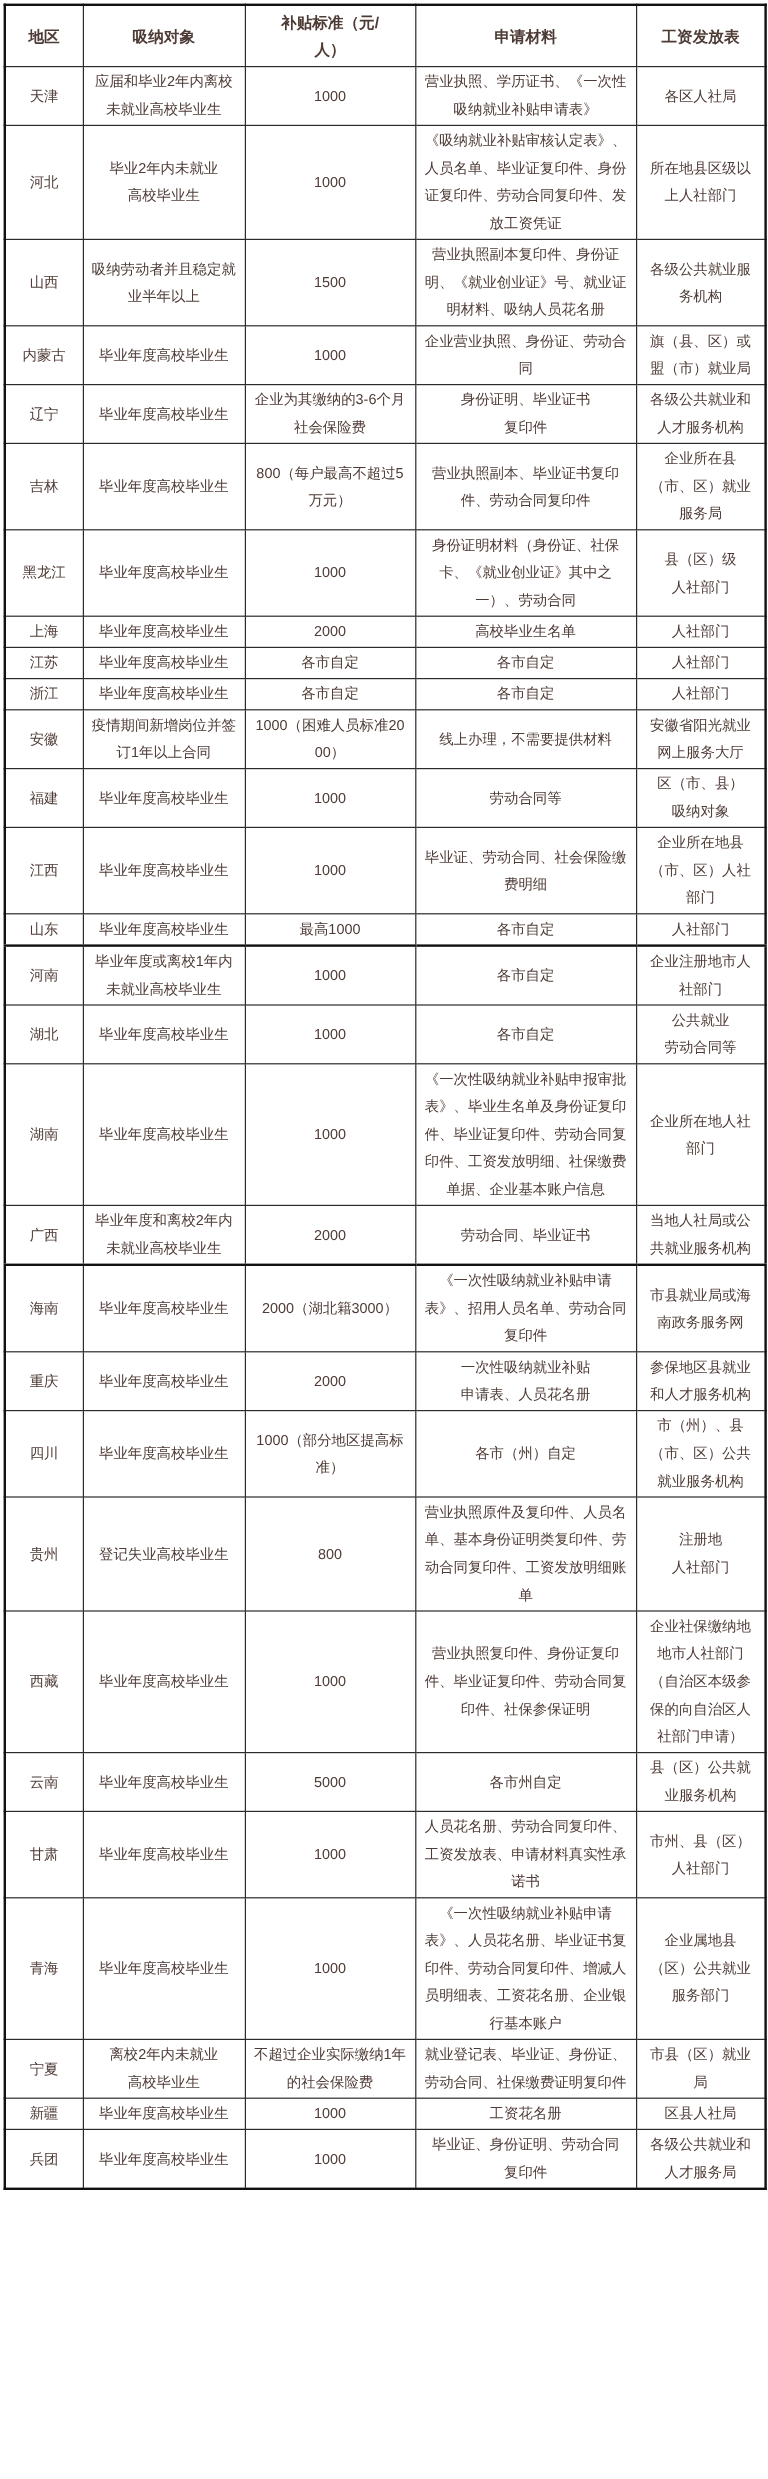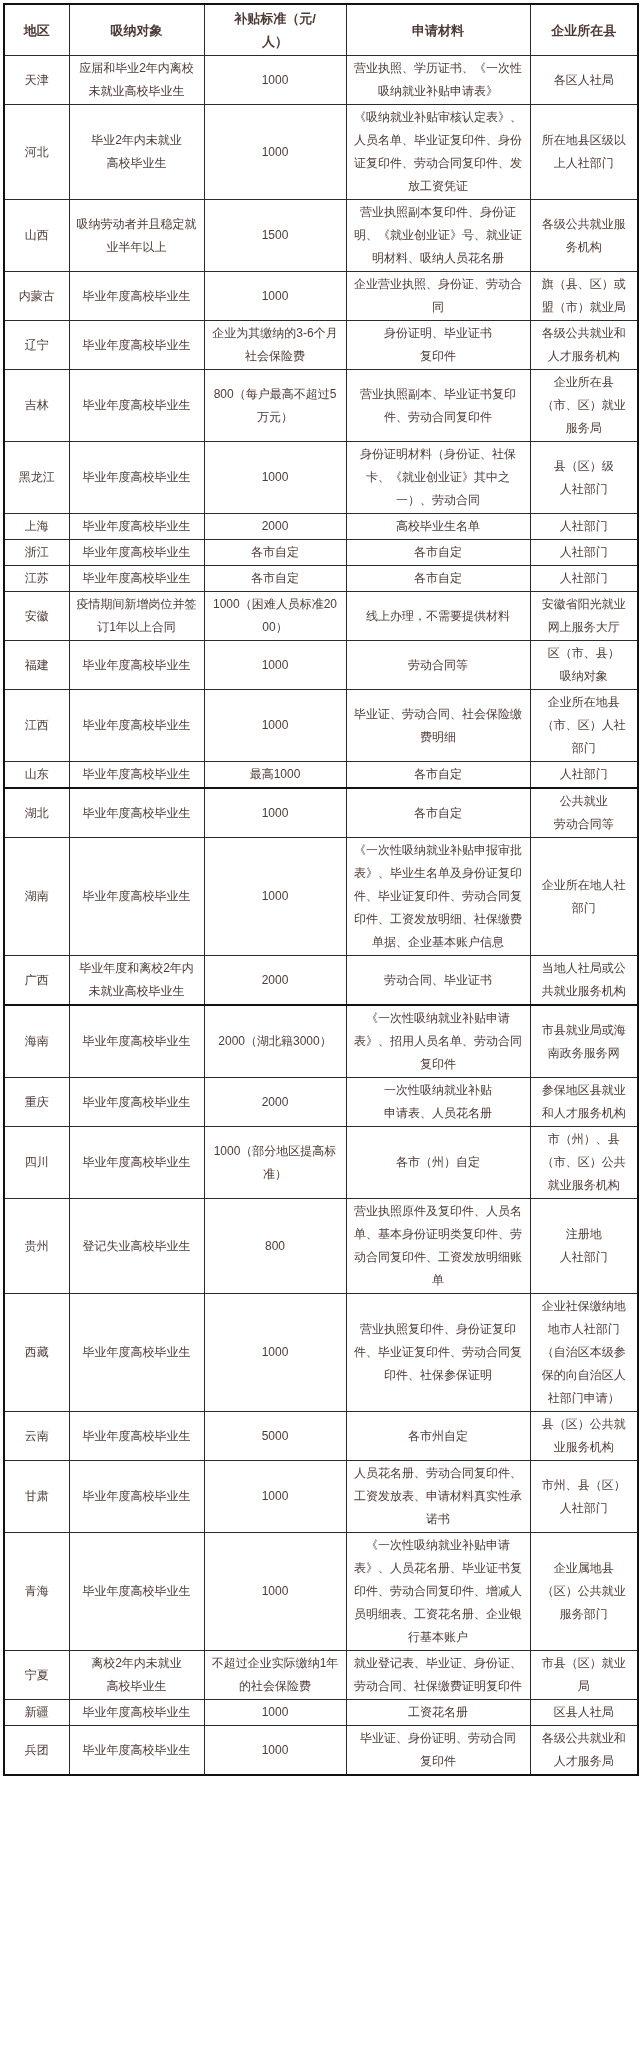--- a/index.html
+++ b/index.html
@@ -69,7 +69,7 @@
           <th>补贴标准（元/
 人）</th>
           <th>申请材料</th>
-          <th>企业所在县</th>
+          <th>工资发放表</th>
         </tr>
     </thead>
     <tbody>

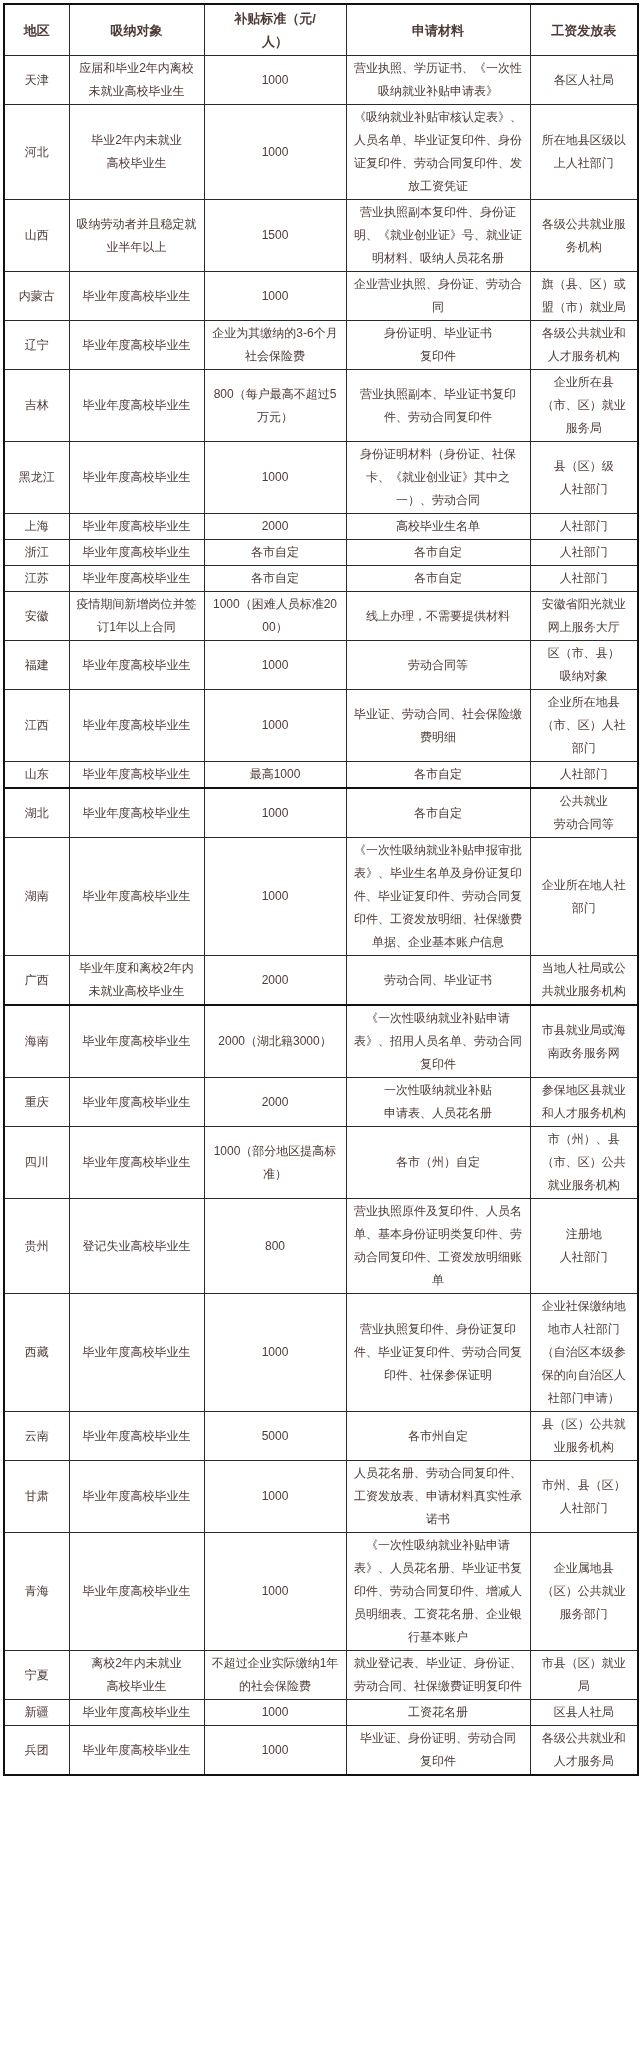--- a/index.html
+++ b/index.html
@@ -133,14 +133,14 @@
     <td>人社部门</td>
   </tr>
         <tr>
+    <td>江苏</td>
+    <td>毕业年度高校毕业生</td>
+    <td>各市自定</td>
+    <td>各市自定</td>
+    <td>人社部门</td>
+  </tr>
+        <tr>
     <td>浙江</td>
-    <td>毕业年度高校毕业生</td>
-    <td>各市自定</td>
-    <td>各市自定</td>
-    <td>人社部门</td>
-  </tr>
-        <tr>
-    <td>江苏</td>
     <td>毕业年度高校毕业生</td>
     <td>各市自定</td>
     <td>各市自定</td>

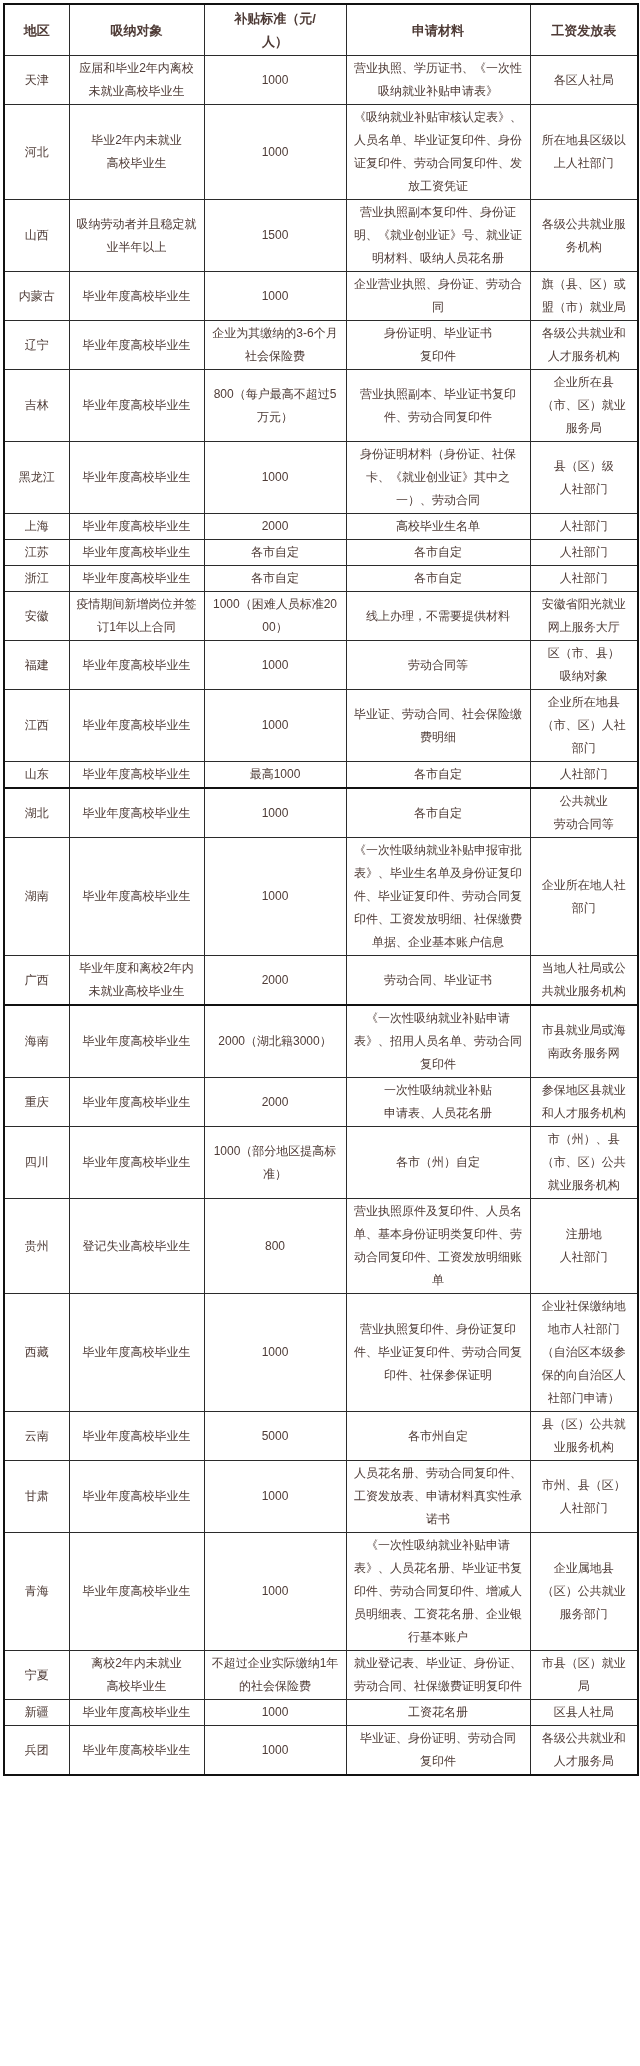--- a/index.html
+++ b/index.html
@@ -176,6 +176,13 @@
     <td>人社部门</td>
   </tr>
         <tr>
+    <td>河南</td>
+    <td>毕业年度或离校1年内未就业高校毕业生</td>
+    <td>1000</td>
+    <td>各市自定</td>
+    <td>企业注册地市人社部门</td>
+  </tr>
+        <tr>
     <td>湖北</td>
     <td>毕业年度高校毕业生</td>
     <td>1000</td>

